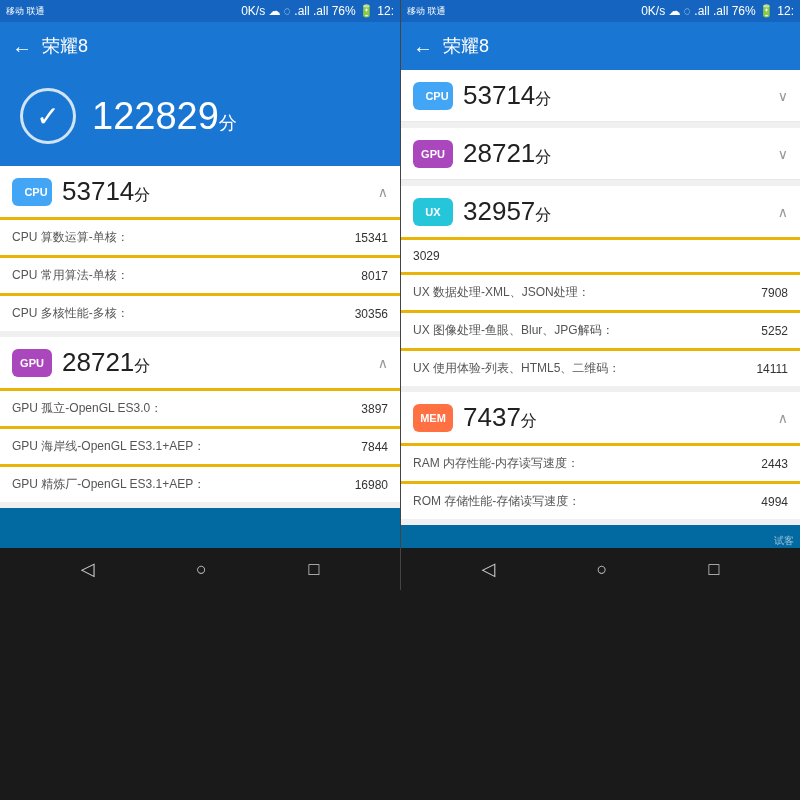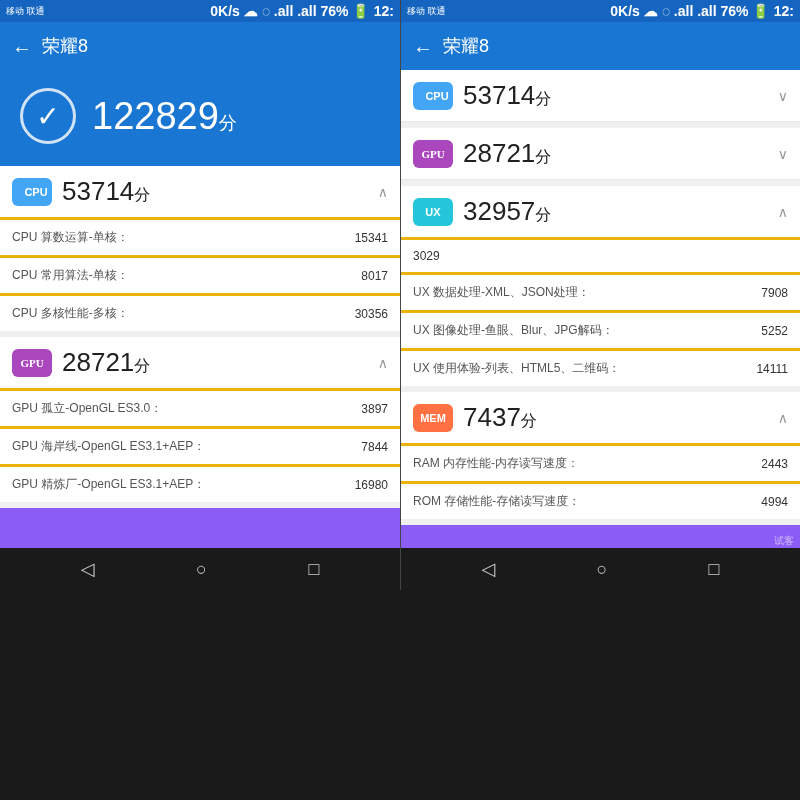--- a/index.html
+++ b/index.html
@@ -17,7 +17,7 @@
       height: 590px;
       display: flex;
       flex-direction: column;
-      background: #8b5cf6;
+      background: #0369a1;
       overflow: hidden;
     }
 

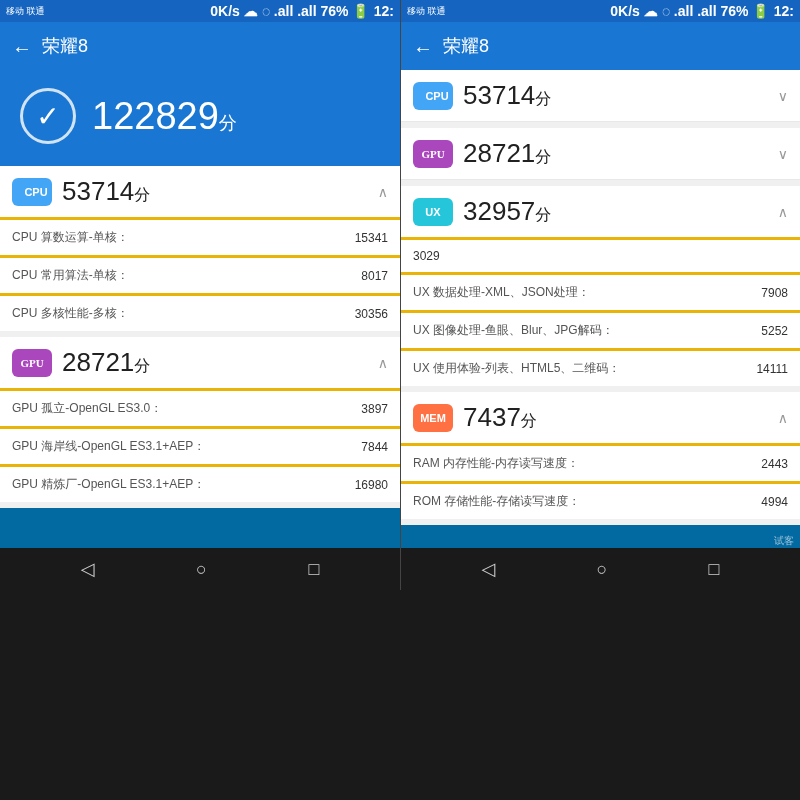--- a/index.html
+++ b/index.html
@@ -37,7 +37,7 @@
     }
 
     .status-left { font-size: 9px; }
-    .status-right { font-size: 14px; display: flex; align-items: center; gap: 2px; font-weight: bold; }
+    .status-right { font-size: 12px; display: flex; align-items: center; gap: 2px; }
 
     .title-bar {
       height: 48px;

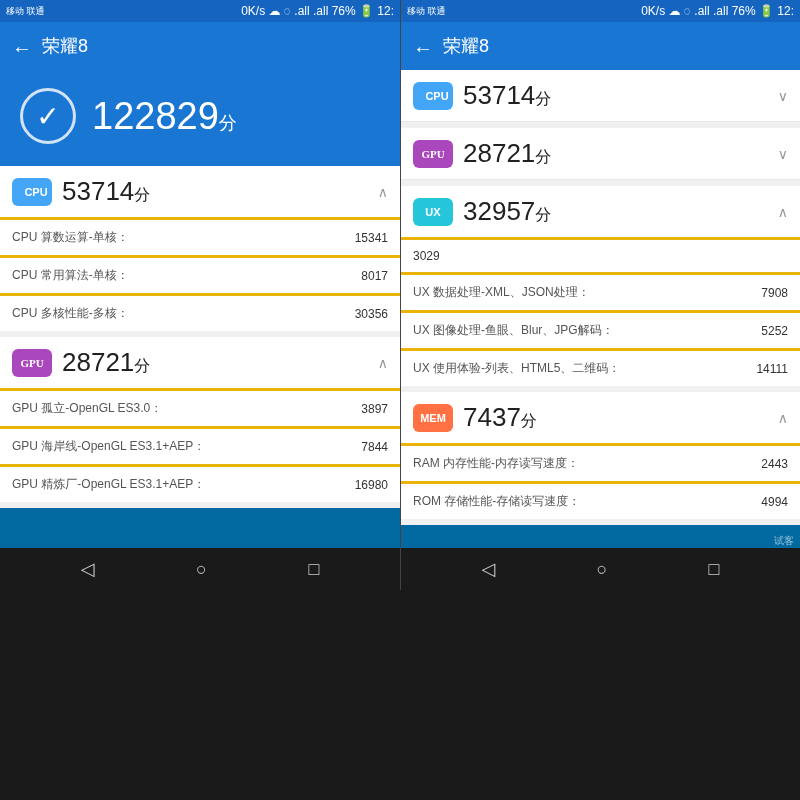--- a/index.html
+++ b/index.html
@@ -122,7 +122,7 @@
     }
 
     .badge-cpu { background: #42a5f5; padding-left: 8px; }
-    .badge-gpu { background: #ab47bc; font-family: Liberation Serif, serif; }
+    .badge-gpu { background: #ab47bc; }
     .badge-ux  { background: #26c6da; }
     .badge-mem { background: #ff7043; }
 

